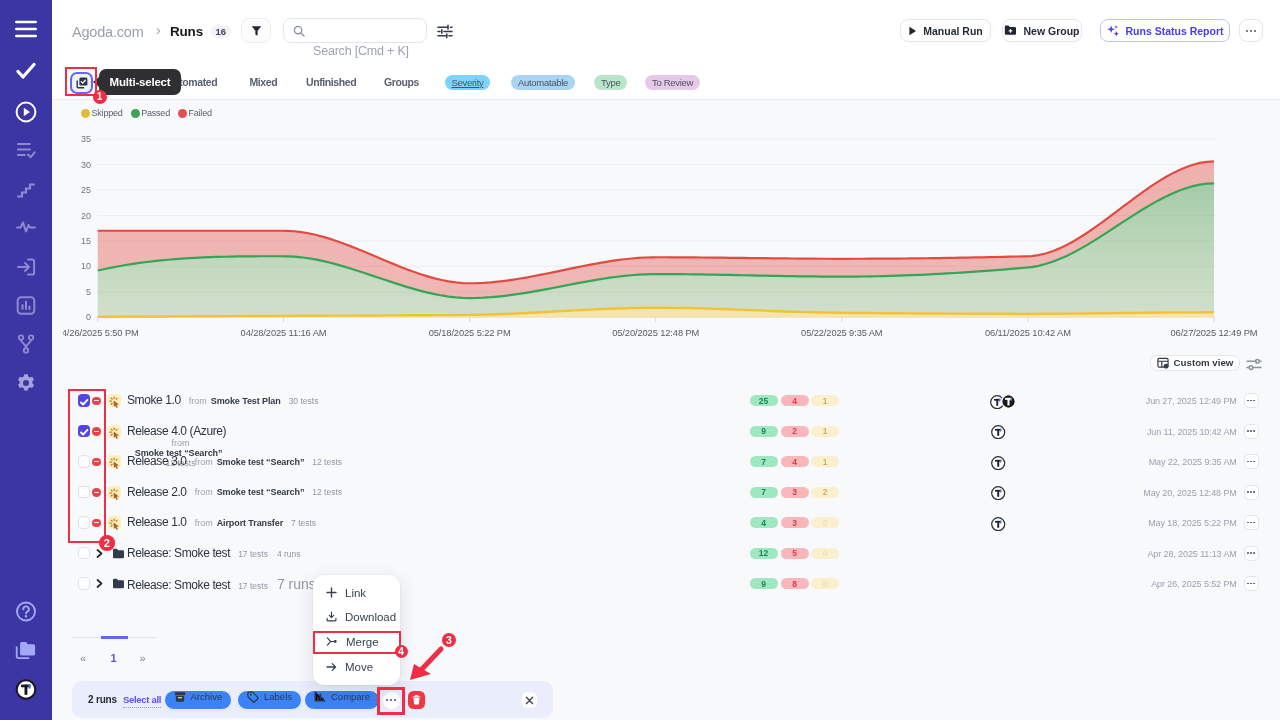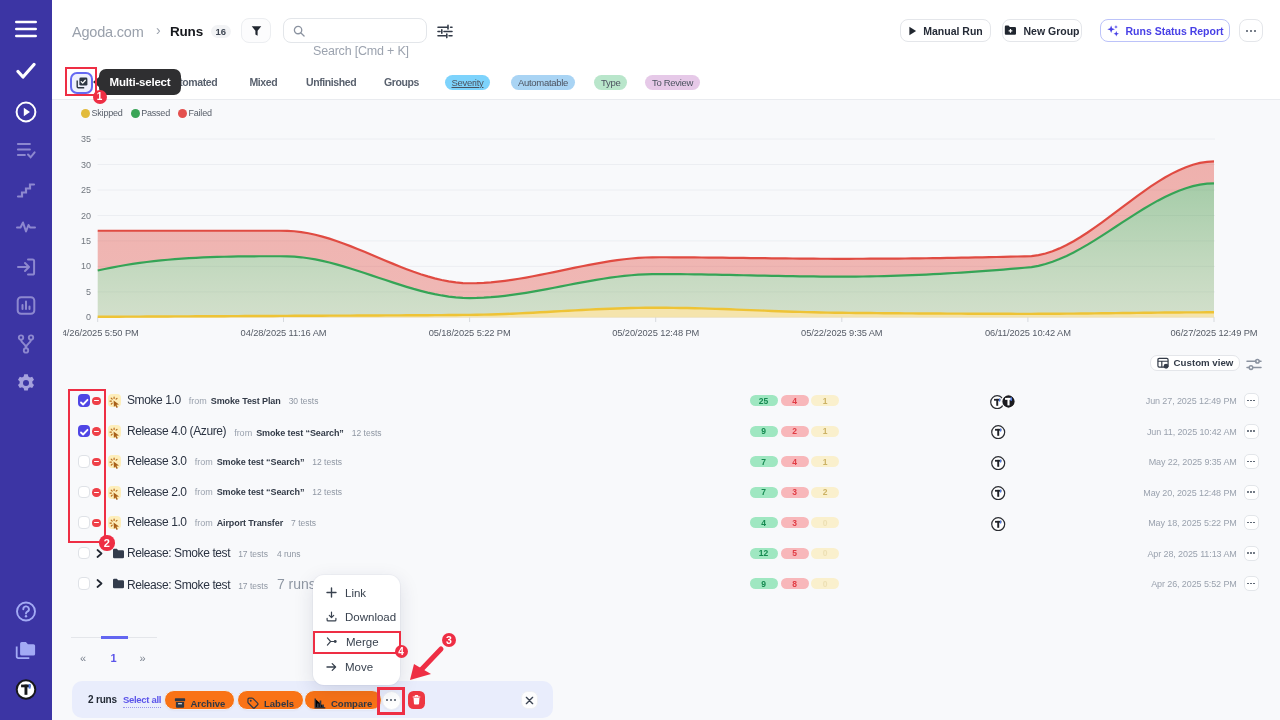--- a/index.html
+++ b/index.html
@@ -234,7 +234,7 @@
 <path d="M6.1 2 v1.4 M2 6.1 h1.4 M3.2 3.2 l1 1 M9 3.3 l-0.9 0.9 M3.3 9 l0.9-0.9"></path>
 </g>
       </svg></div>
-    <div class="abs" style="left:127px;top:423.55px;display:flex;align-items:flex-end;white-space:nowrap;">
+    <div class="abs" style="left:127px;top:423.55px;display:flex;align-items:center;white-space:nowrap;flex-direction:column;">
 <span style="font-size:12px;letter-spacing:-0.4px;color:#2b3342;">Release 4.0 (Azure)</span>
 <span style="font-size:9px;color:#9aa2ae;margin-left:8px;">from</span>
 <span style="font-size:9px;letter-spacing:-0.1px;color:#333b48;font-weight:700;margin-left:4px;">Smoke test “Search”</span>

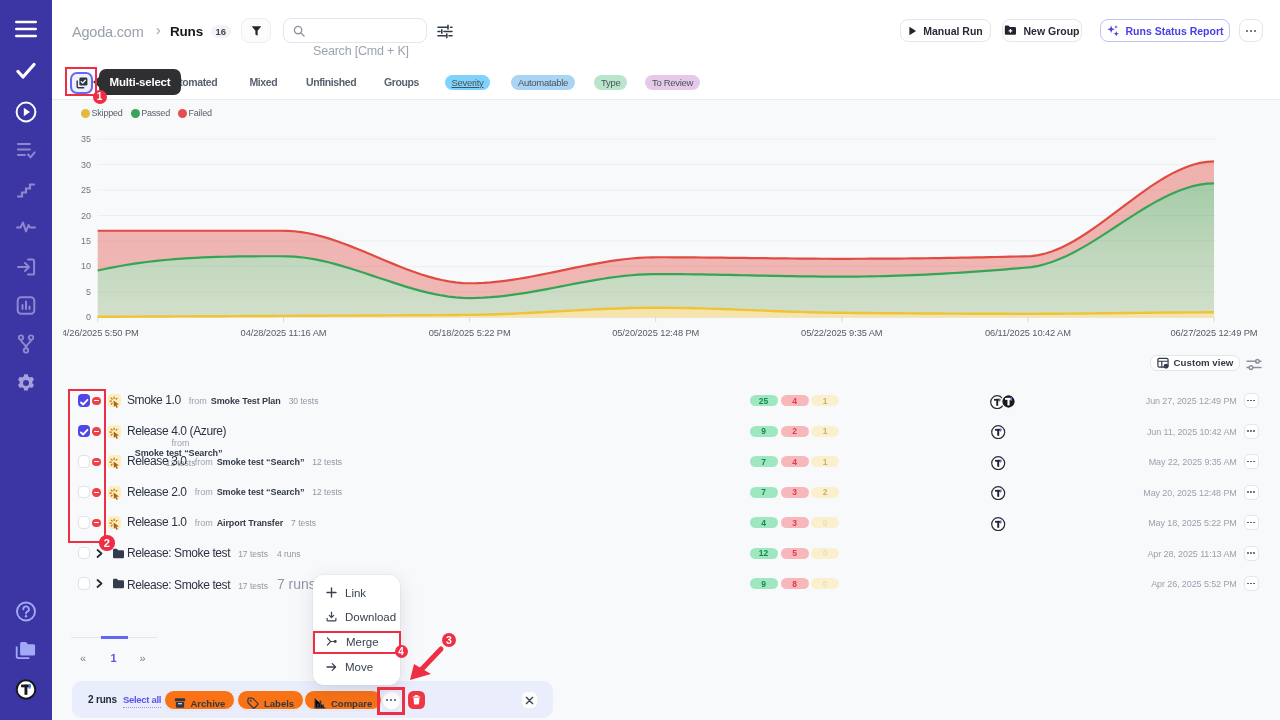--- a/index.html
+++ b/index.html
@@ -24,8 +24,8 @@
 .ann { position:absolute; border:2.5px solid #ee2e44; }
 .nbadge { position:absolute; background:#ee2e44; color:#fff; border-radius:50%; font-weight:700;
   display:flex; align-items:center; justify-content:center; }
-.bbtn { position:absolute; top:690px; height:19.5px; background:#f97316; border-radius:10px; border:1px solid #eef0f5;
-  display:flex; align-items:flex-end; gap:5px; font-size:9.5px; font-weight:700; color:#303845; padding:0 9px;
+.bbtn { position:absolute; top:690px; height:19.5px; background:#3b82f6; border-radius:10px; border:1px solid #eef0f5;
+  display:flex; align-items:flex-start; gap:5px; font-size:9.5px; font-weight:400; color:#303845; padding:0 9px;
   box-shadow:0 1px 2px rgba(20,30,60,.04); white-space:nowrap; }
 .mi { position:absolute; left:326px; display:flex; align-items:center; gap:8px; font-size:11.5px; font-weight:500; color:#39424f; }
 </style>

